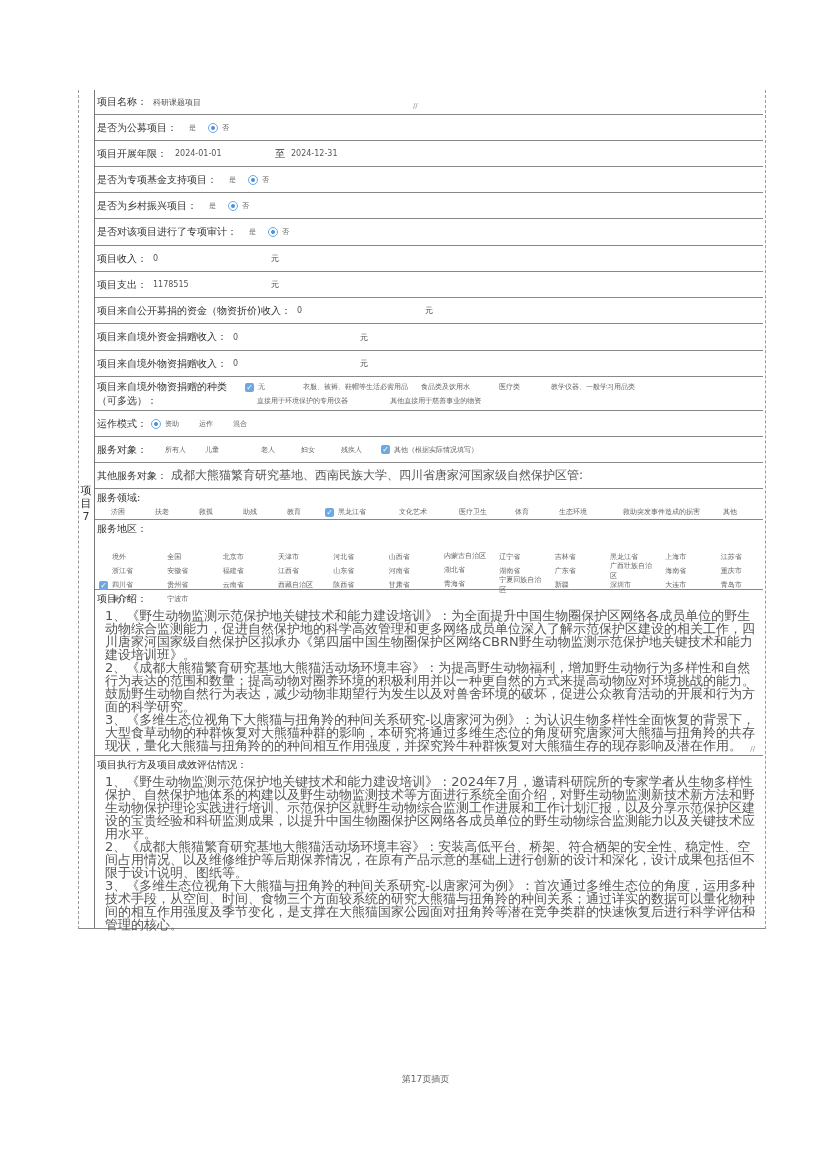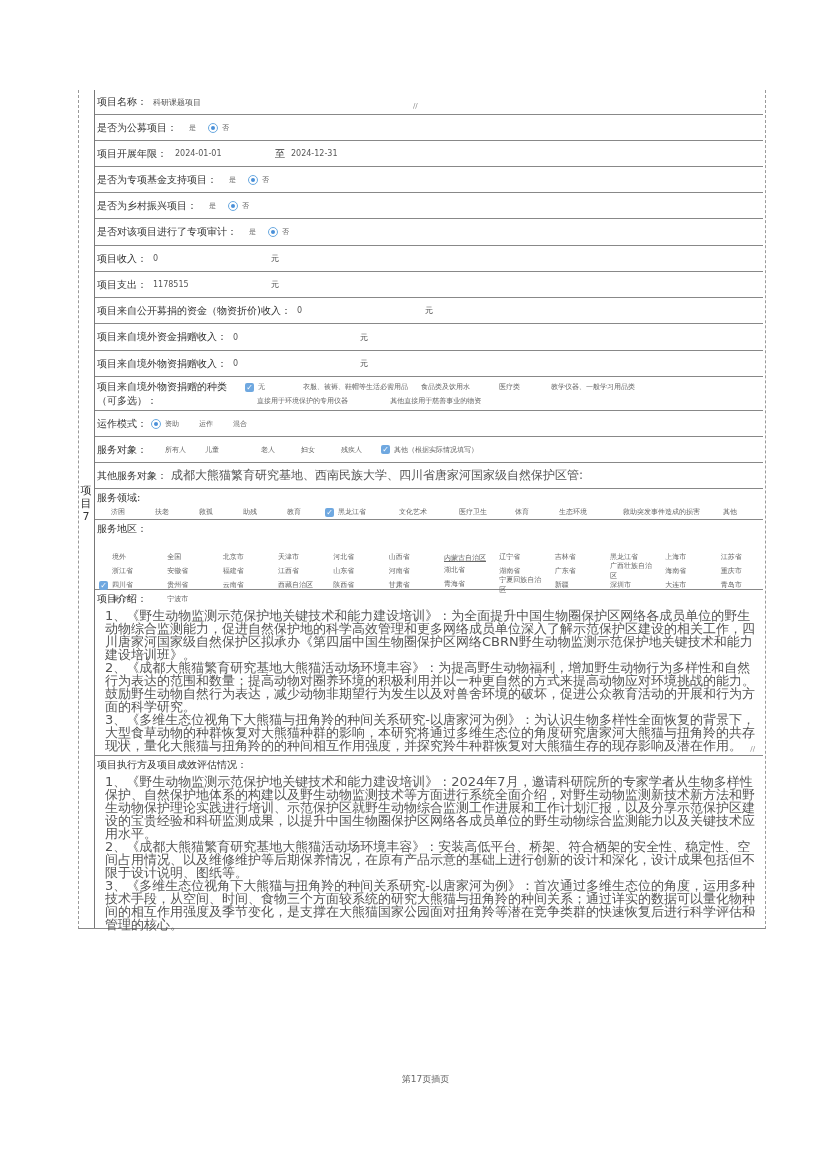--- a/index.html
+++ b/index.html
@@ -222,7 +222,7 @@
         <span style="display: inline-flex; align-items: center; height: 12px; padding-left: 13px;">
           <span>山西省</span>
         </span>
-        <span style="display: inline-flex; align-items: flex-end; height: 12px; padding-left: 13px; text-decoration: underline;">
+        <span style="display: inline-flex; align-items: flex-start; height: 12px; padding-left: 13px;">
           <span>内蒙古自治区</span>
         </span>
         <span style="display: inline-flex; align-items: center; height: 12px; padding-left: 13px;">

